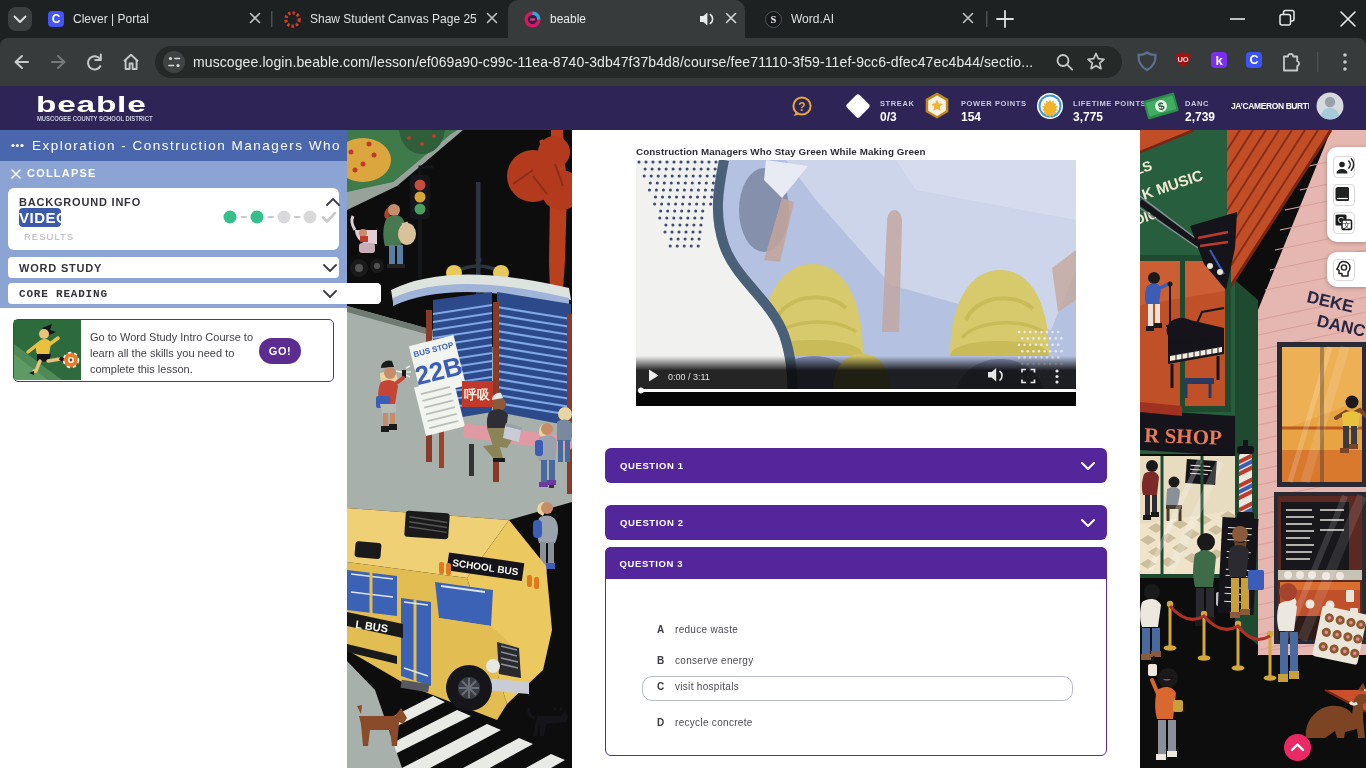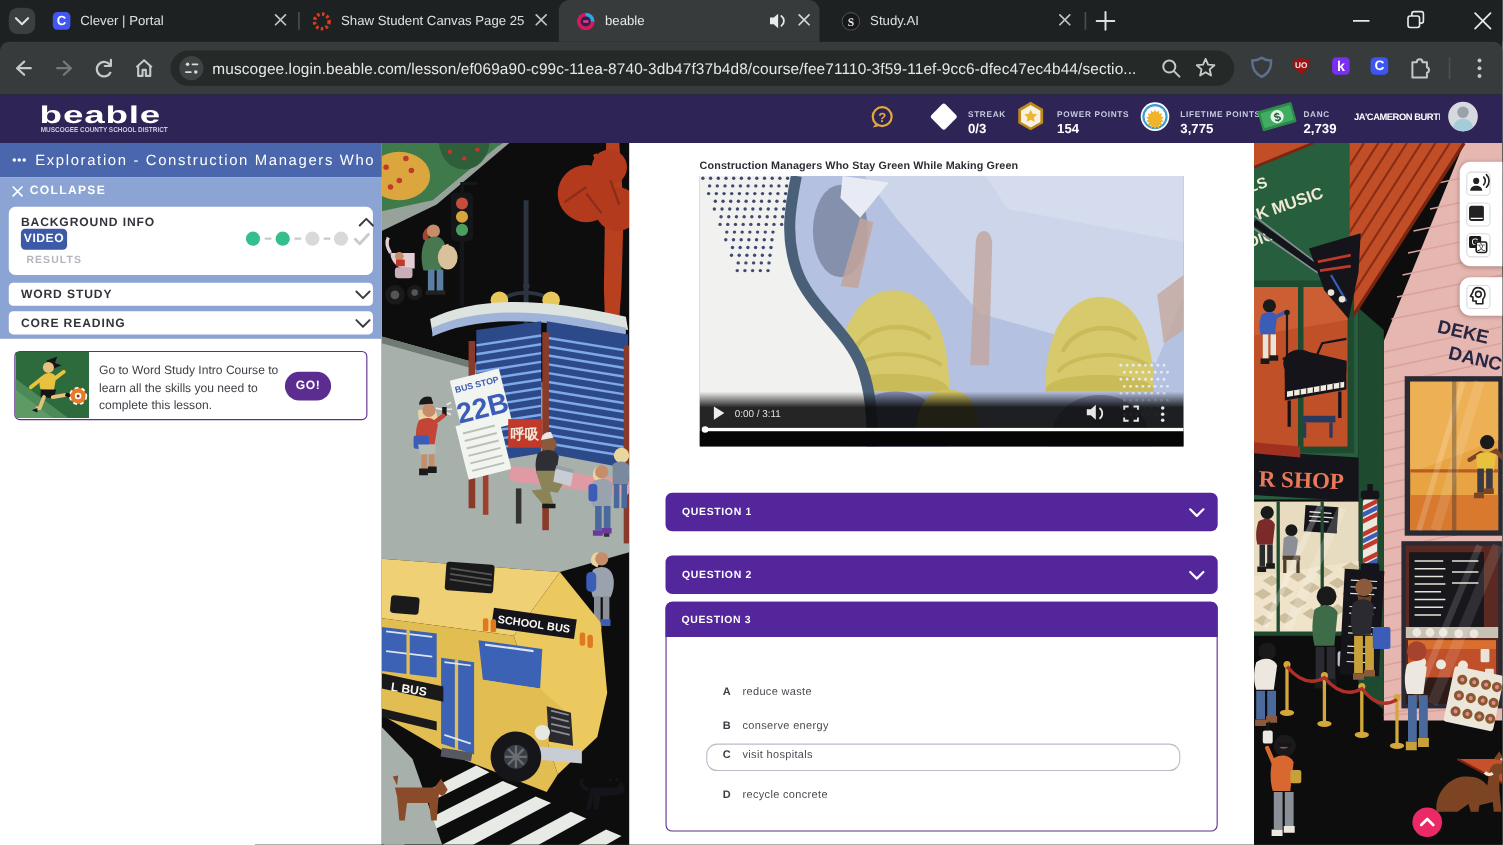--- a/index.html
+++ b/index.html
@@ -82,7 +82,7 @@
           <circle cx="8.5" cy="8.5" r="8" fill="#17181c" stroke="#5c5f64" stroke-width="0.8"></circle>
           <text x="8.5" y="12.4" font-size="10.5" font-weight="bold" fill="#e8e8e8" text-anchor="middle" font-family="Liberation Serif">S</text>
         </svg>
-      <div class="title" style="margin-left:9px;width:150px;">Study.AI</div>
+      <div class="title" style="margin-left:9px;width:150px;">Word.AI</div>
     </div>
     <svg width="1366" height="38" style="position:absolute;left:0;top:0">
 

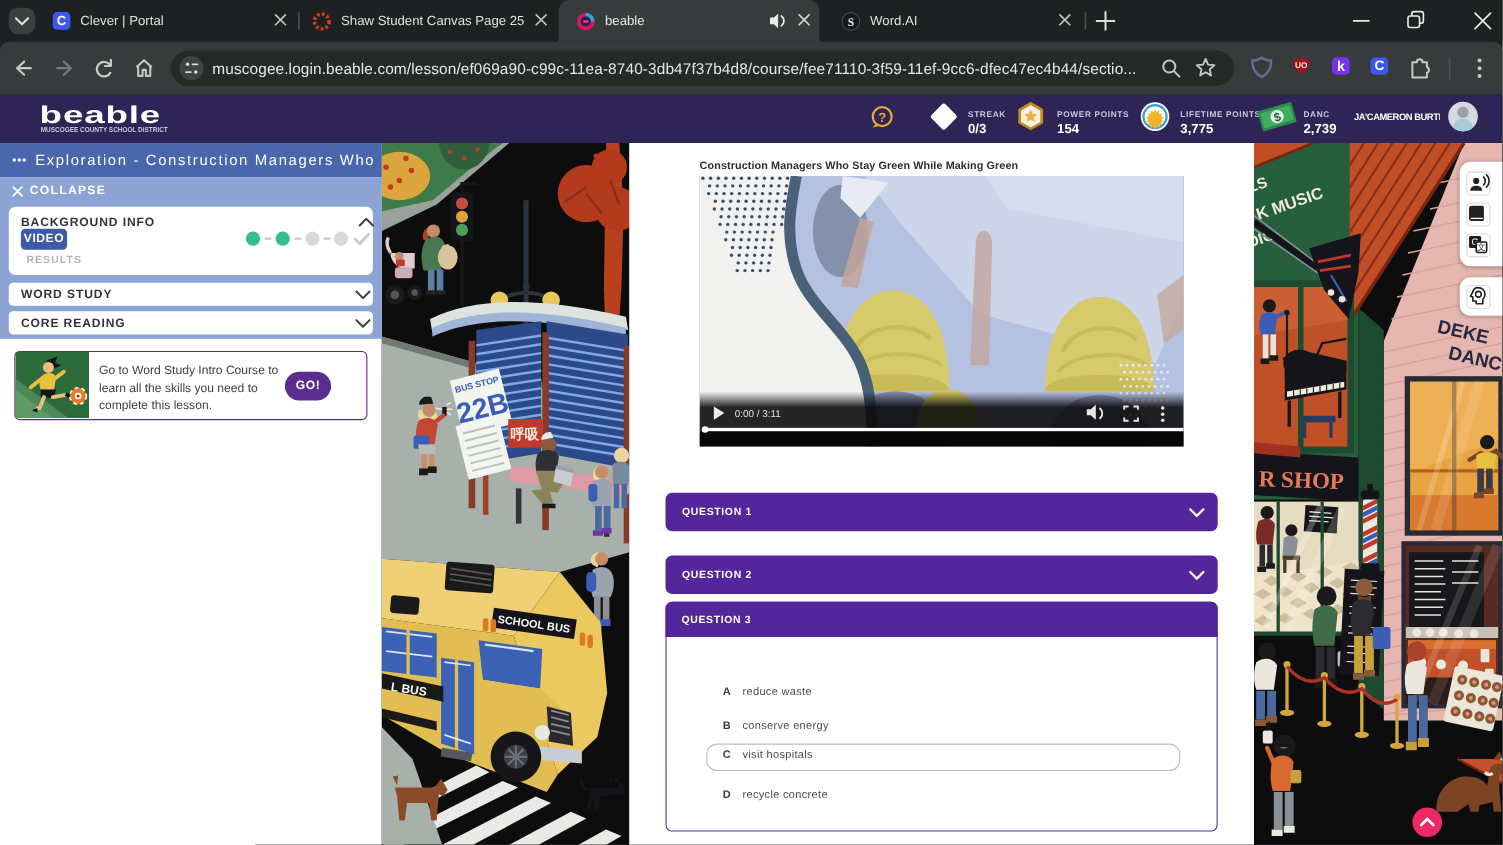--- a/index.html
+++ b/index.html
@@ -781,7 +781,7 @@
         <svg width="16" height="10" style="position:absolute;left:317px;top:9px;">
             <path d="M2 8 l6 -6 l6 6" stroke="#3c3c44" stroke-width="1.8" fill="none" stroke-linecap="round" stroke-linejoin="round"></path>
           </svg>
-        <div style="position:absolute;left:11px;top:20px;width:42px;height:19px;background:#3c5aa7;border-radius:4px;color:#fff;font-size:11px;font-weight:bold;letter-spacing:0.5px;text-align:center;line-height:19px;">VIDEO</div>
+        <div style="position:absolute;left:11px;top:20px;width:42px;height:19px;background:#3c5aa7;border-radius:4px;color:#fff;font-size:15px;font-weight:bold;letter-spacing:0.5px;text-align:center;line-height:19px;">VIDEO</div>
         <div style="position:absolute;left:16px;top:43px;font-size:9.5px;font-weight:bold;color:#b5b5bd;letter-spacing:1px;">RESULTS</div>
         <svg width="130" height="20" style="position:absolute;left:207px;top:19px;">
           <g fill="#35bf8d">

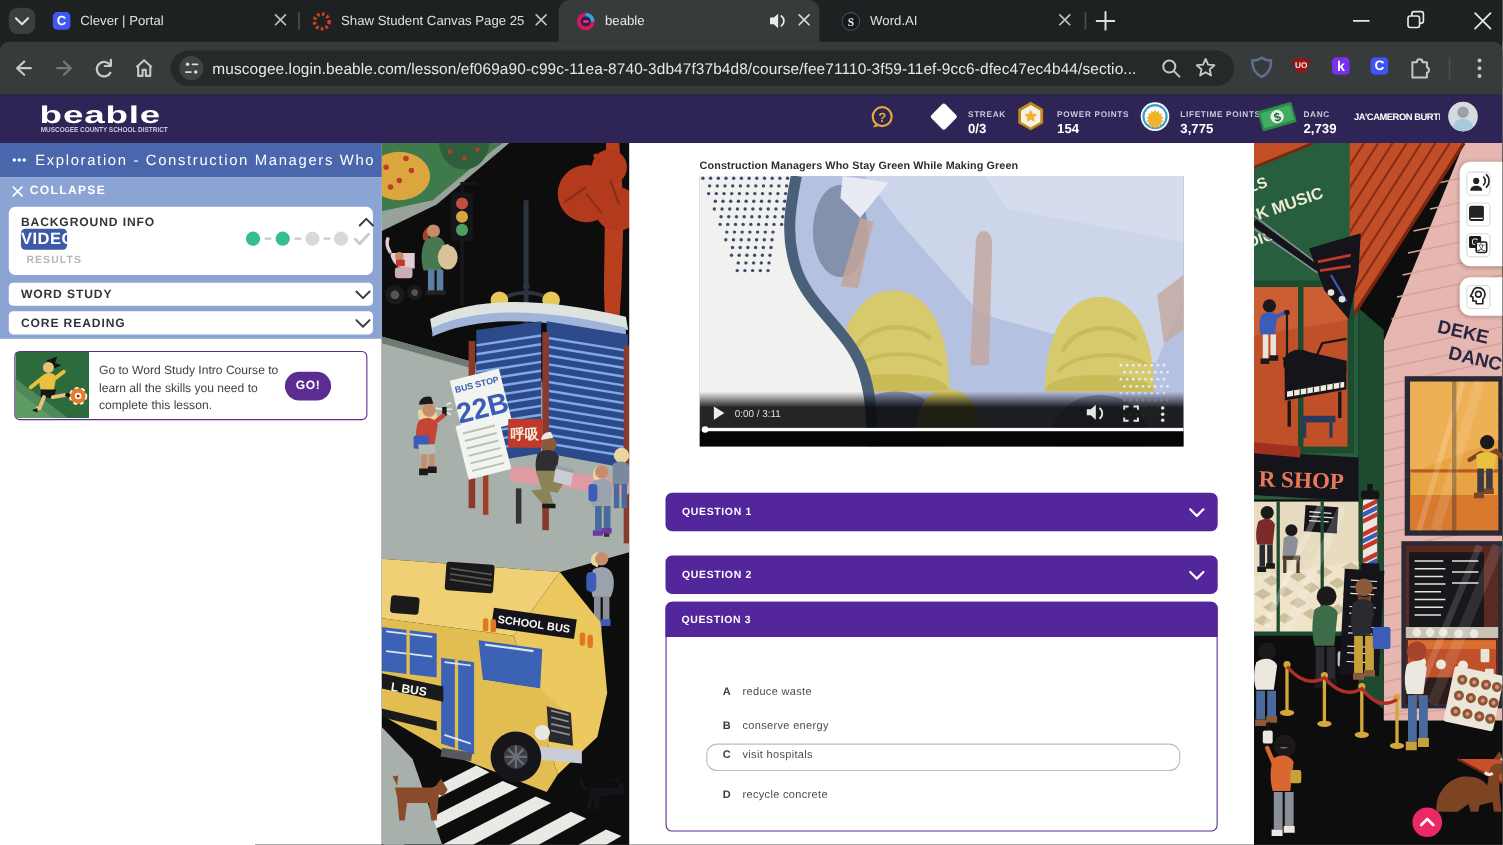--- a/index.html
+++ b/index.html
@@ -782,7 +782,7 @@
             <path d="M2 8 l6 -6 l6 6" stroke="#3c3c44" stroke-width="1.8" fill="none" stroke-linecap="round" stroke-linejoin="round"></path>
           </svg>
         <div style="position:absolute;left:11px;top:20px;width:42px;height:19px;background:#3c5aa7;border-radius:4px;color:#fff;font-size:15px;font-weight:bold;letter-spacing:0.5px;text-align:center;line-height:19px;">VIDEO</div>
-        <div style="position:absolute;left:16px;top:43px;font-size:9.5px;font-weight:bold;color:#b5b5bd;letter-spacing:1px;">RESULTS</div>
+        <div style="position:absolute;left:16px;top:43px;font-size:9.5px;font-weight:normal;color:#b5b5bd;letter-spacing:1px;">RESULTS</div>
         <svg width="130" height="20" style="position:absolute;left:207px;top:19px;">
           <g fill="#35bf8d">
               <circle cx="15" cy="10" r="6.5"></circle>

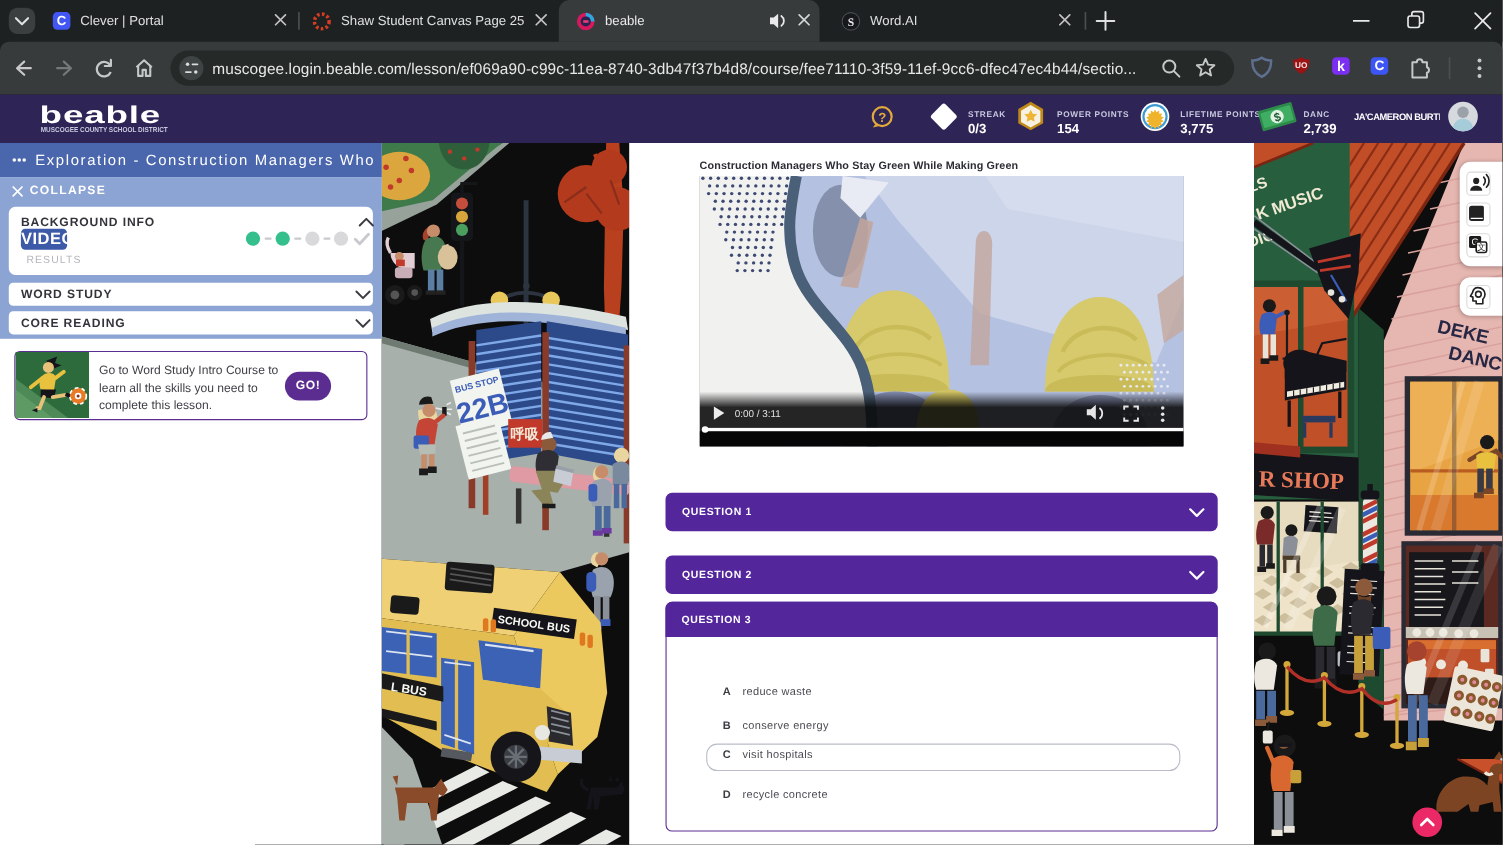--- a/index.html
+++ b/index.html
@@ -806,7 +806,7 @@
           </svg>
       </div>
 
-      <div class="sb-card" style="left:8px;top:153px;width:331px;height:21px;border-radius:4px;">
+      <div class="sb-card" style="left:8px;top:153px;width:373px;height:21px;border-radius:4px;font-family:Liberation Mono, monospace;">
         <div class="sb-head" style="position:absolute;left:11px;top:5px;">CORE READING</div>
         <svg width="16" height="10" style="position:absolute;left:314px;top:6px;">
             <path d="M2 2 l6 6 l6 -6" stroke="#3c3c44" stroke-width="1.8" fill="none" stroke-linecap="round" stroke-linejoin="round"></path>

